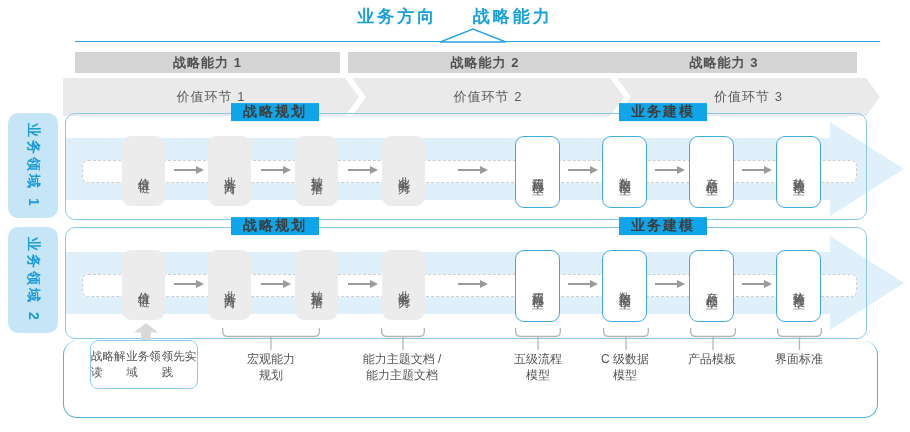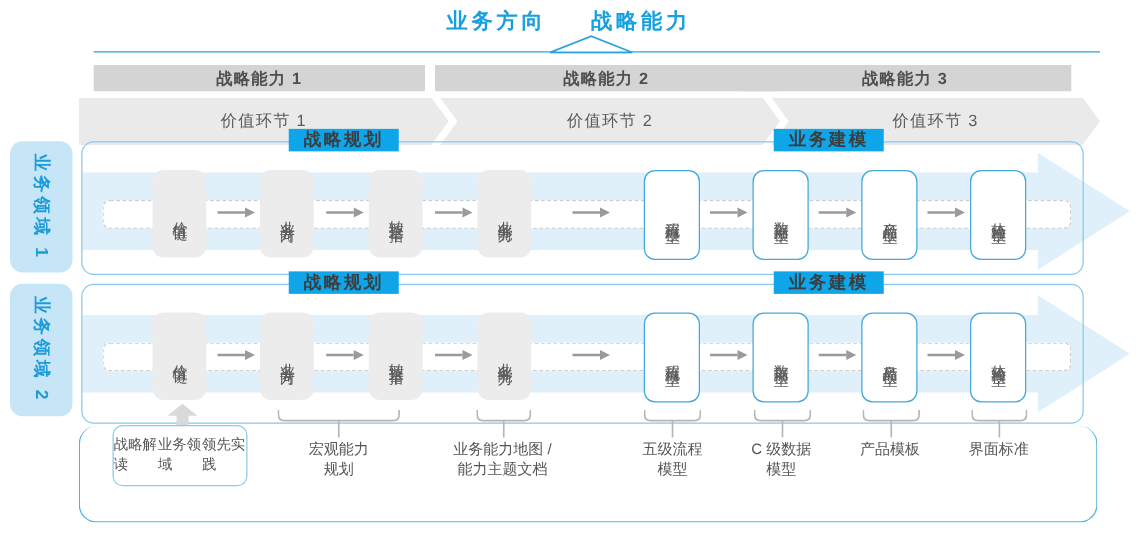--- a/index.html
+++ b/index.html
@@ -165,7 +165,7 @@
     <div>规划</div>
   </div>
   <div class="abs blabel" style="left:402px;">
-    <div>业务能力地图 /</div>
+    <div>能力主题文档 /</div>
     <div>能力主题文档</div>
   </div>
   <div class="abs blabel" style="left:538px;">

